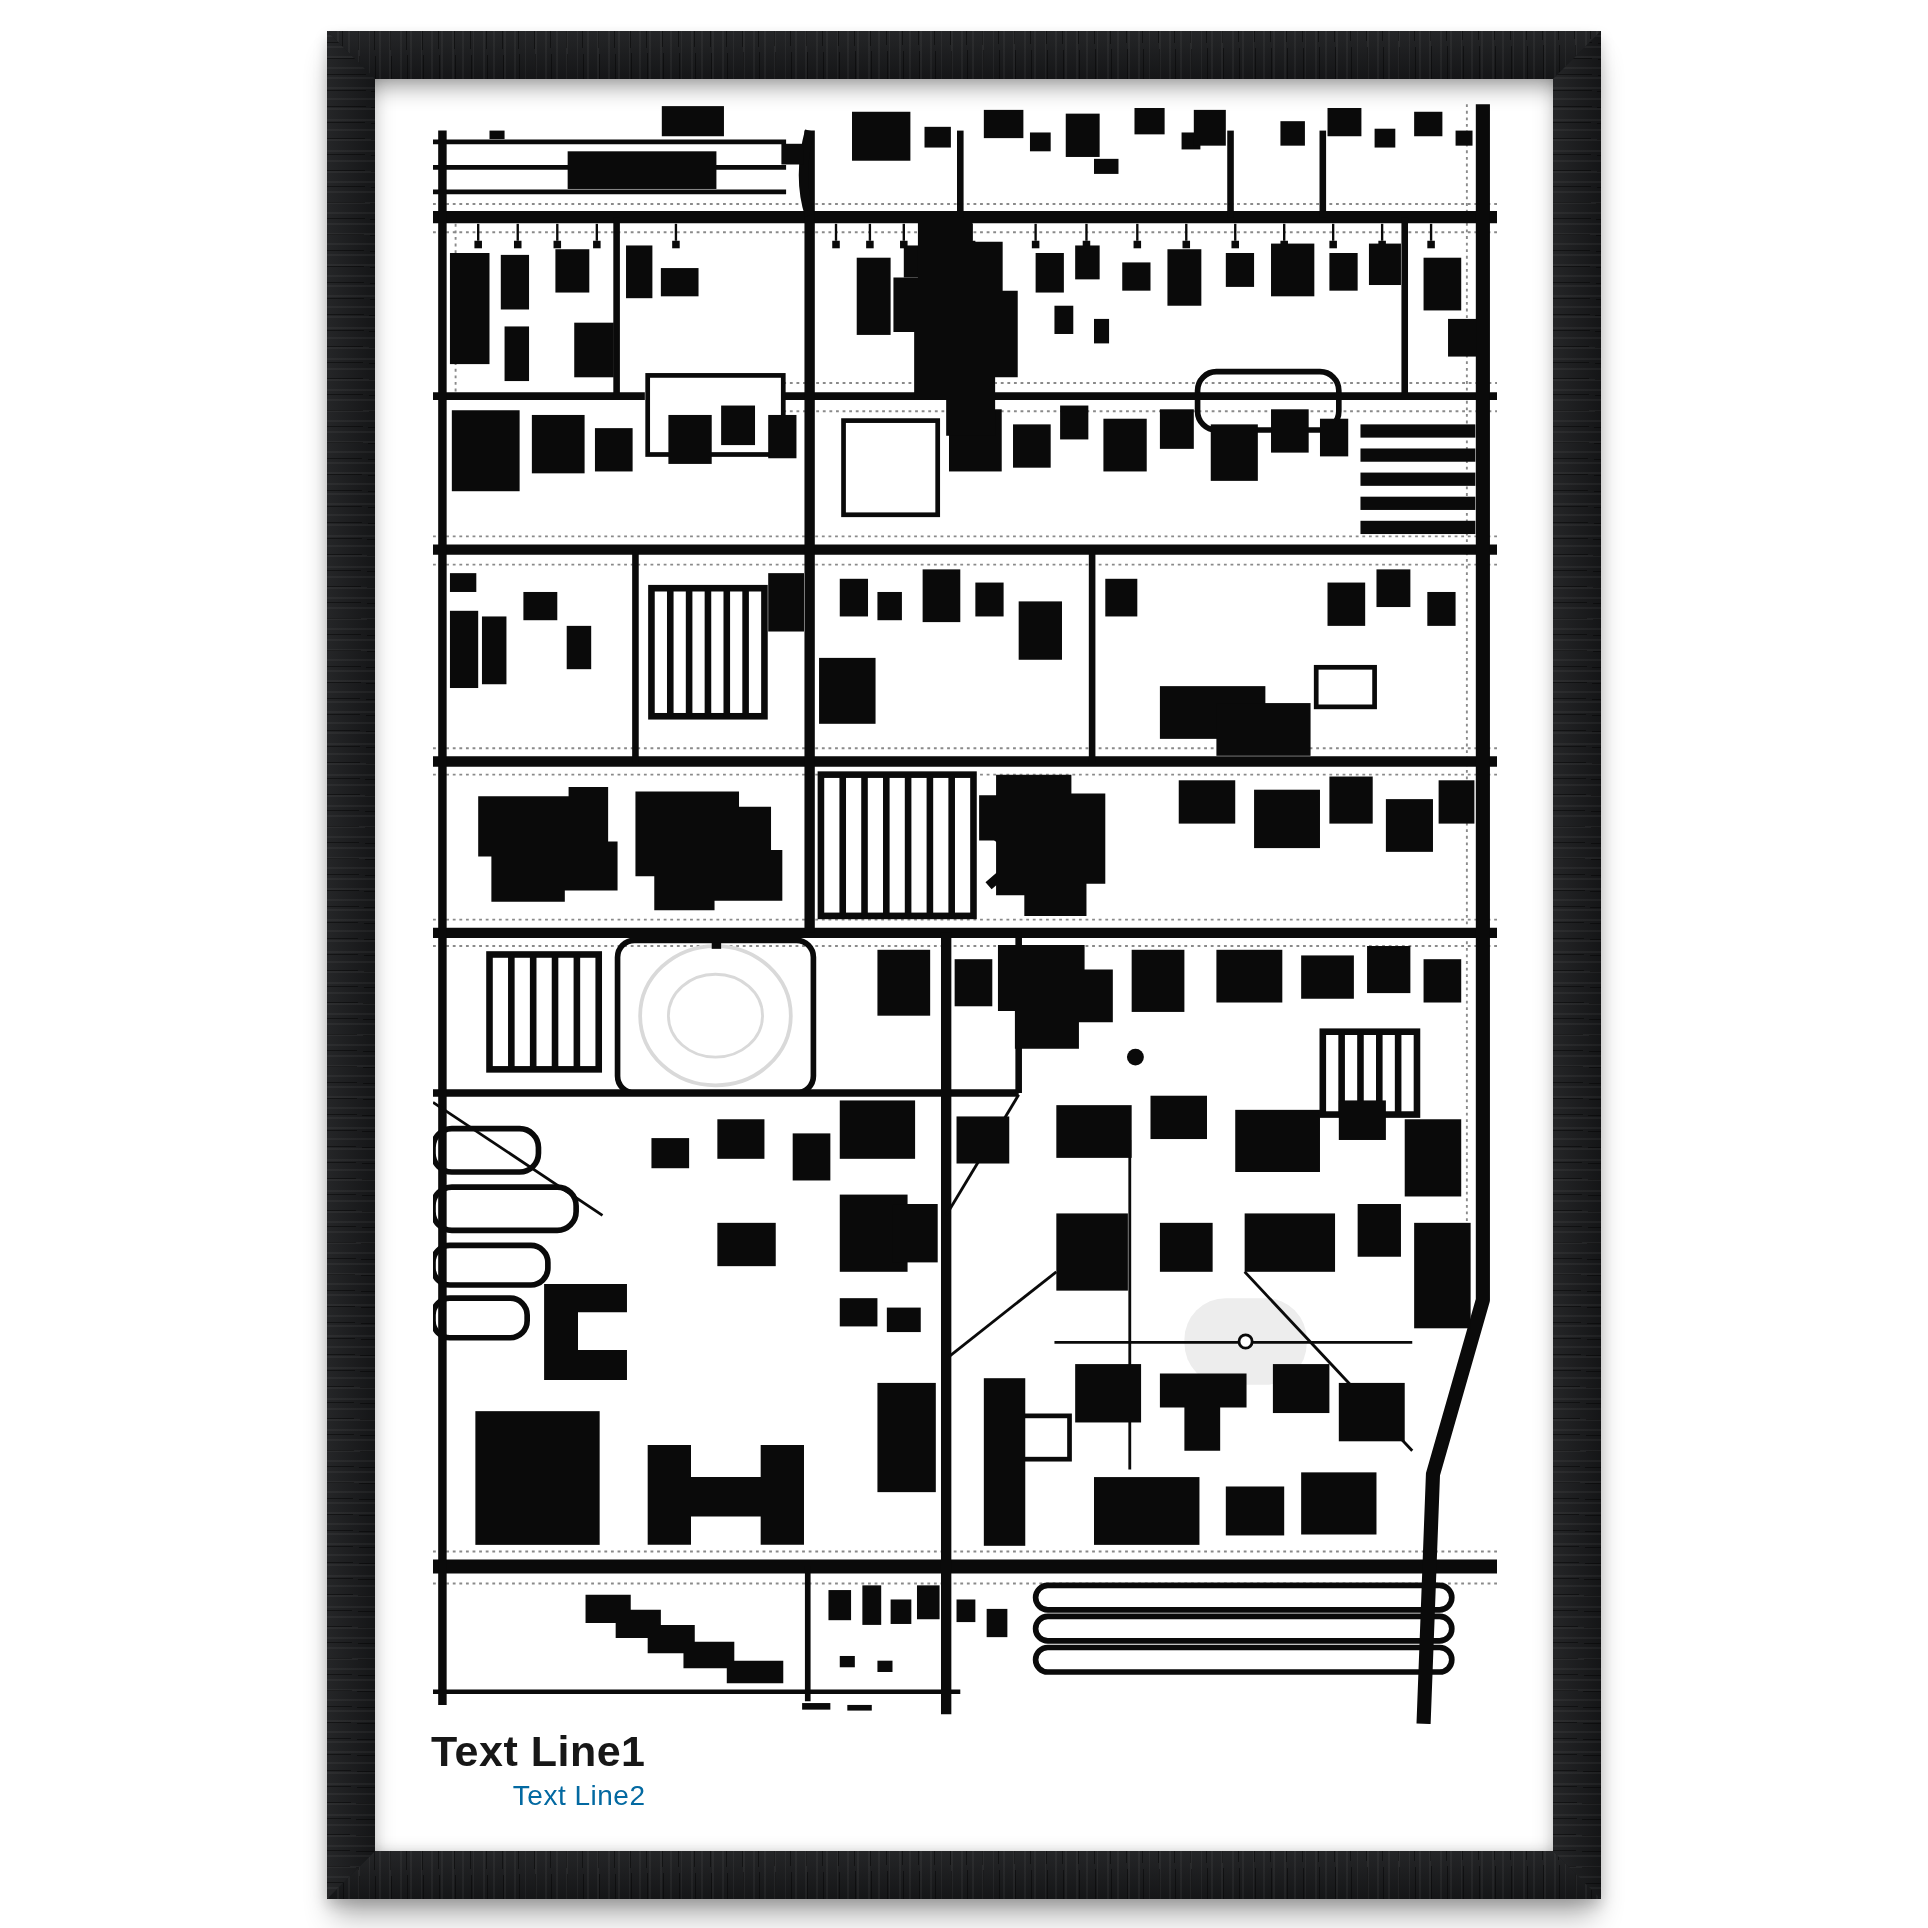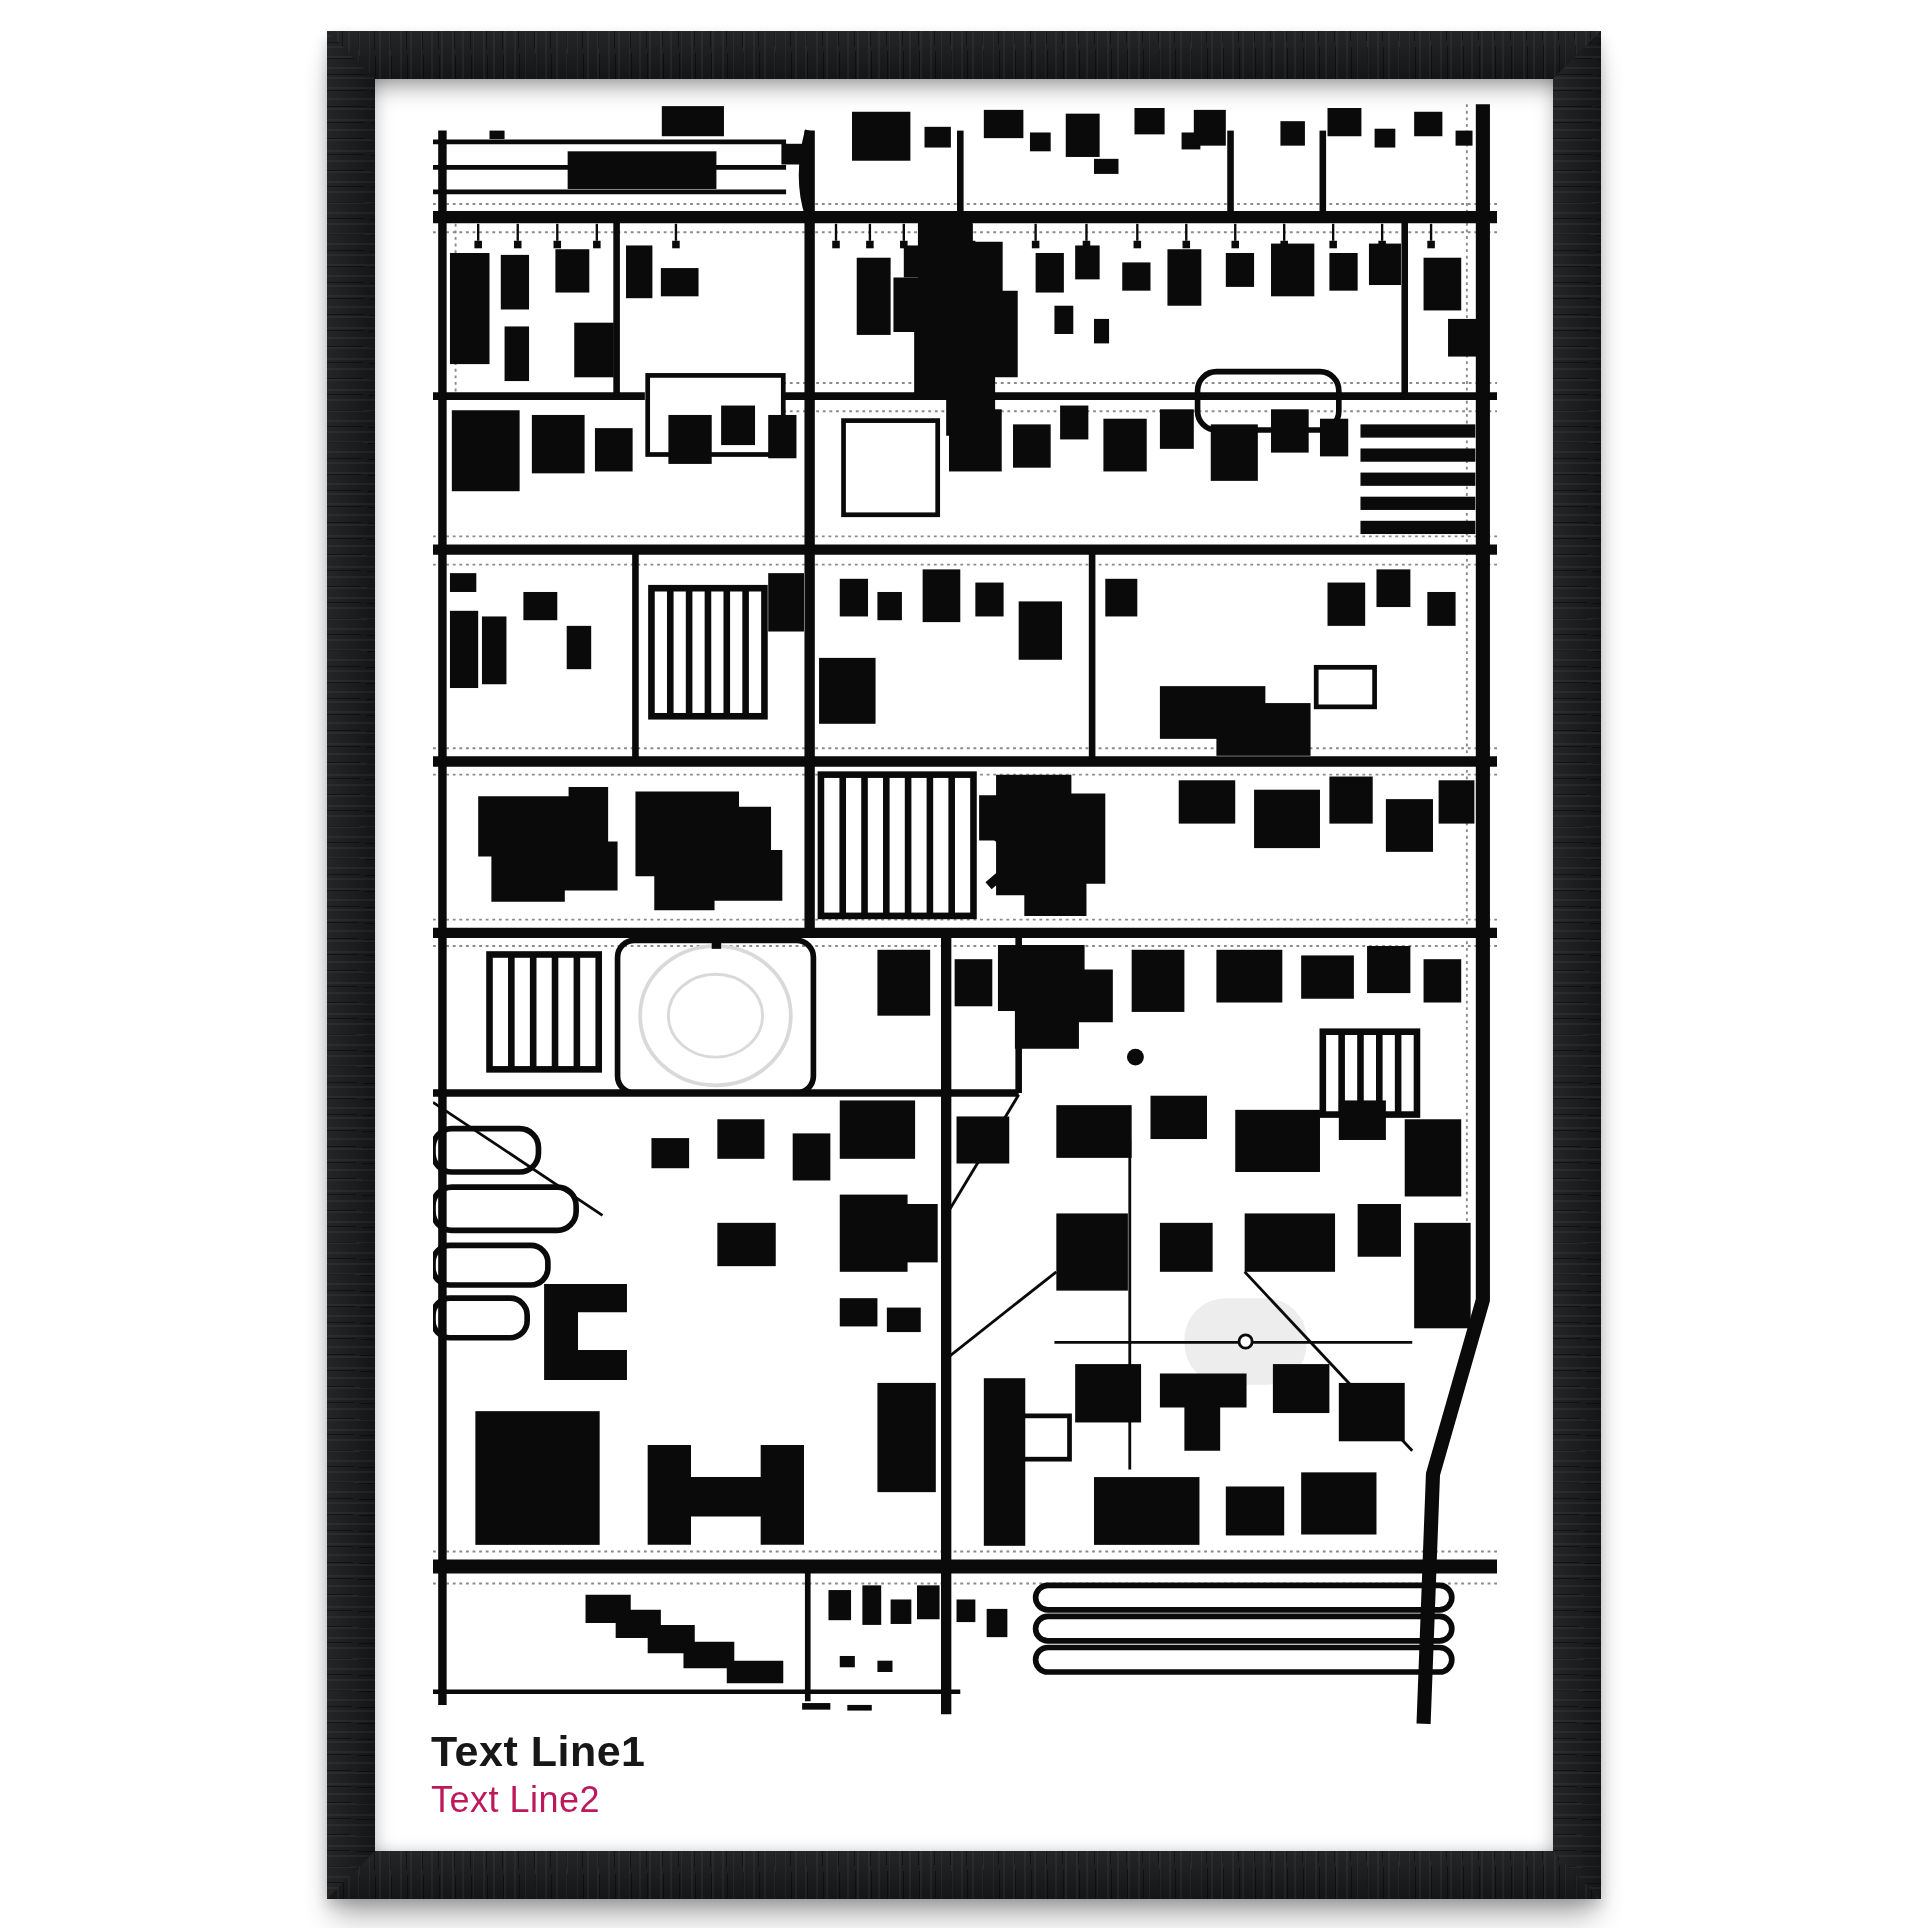--- a/index.html
+++ b/index.html
@@ -42,7 +42,7 @@
   .map-svg{position:absolute;left:58px;top:24.5px;}
   .caption{position:absolute;left:56px;top:1651px;line-height:1;}
   .caption .line1{font-size:43px;font-weight:700;color:#171717;letter-spacing:0.5px;}
-  .caption .line2{font-size:36px;font-weight:400;color:#be185d;margin-top:8.5px;letter-spacing:0.5px;}
+  .caption .line2{font-size:28px;font-weight:400;color:#0369a1;margin-top:8.5px;letter-spacing:0.5px;text-align:right;}
 </style>
 </head>
 <body>

